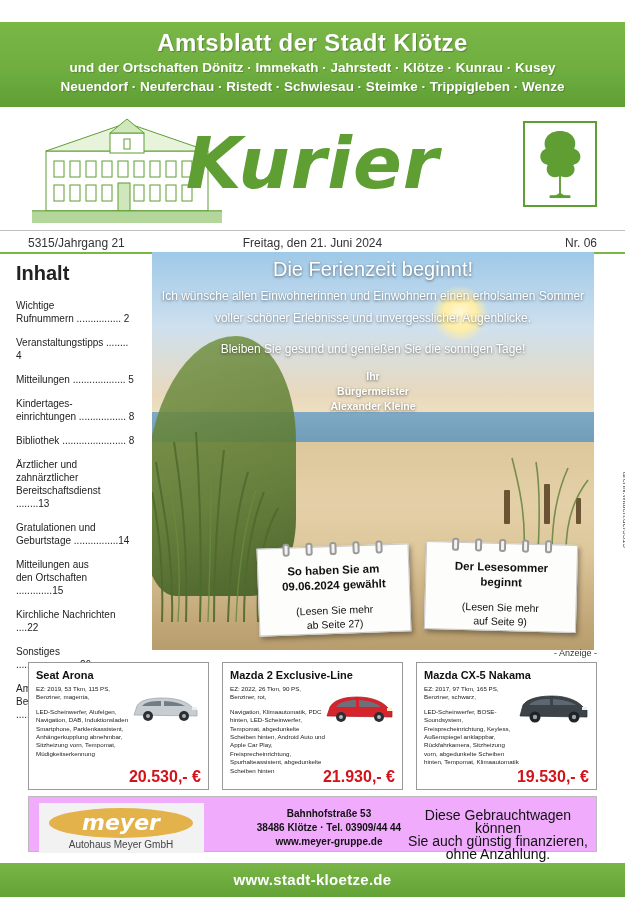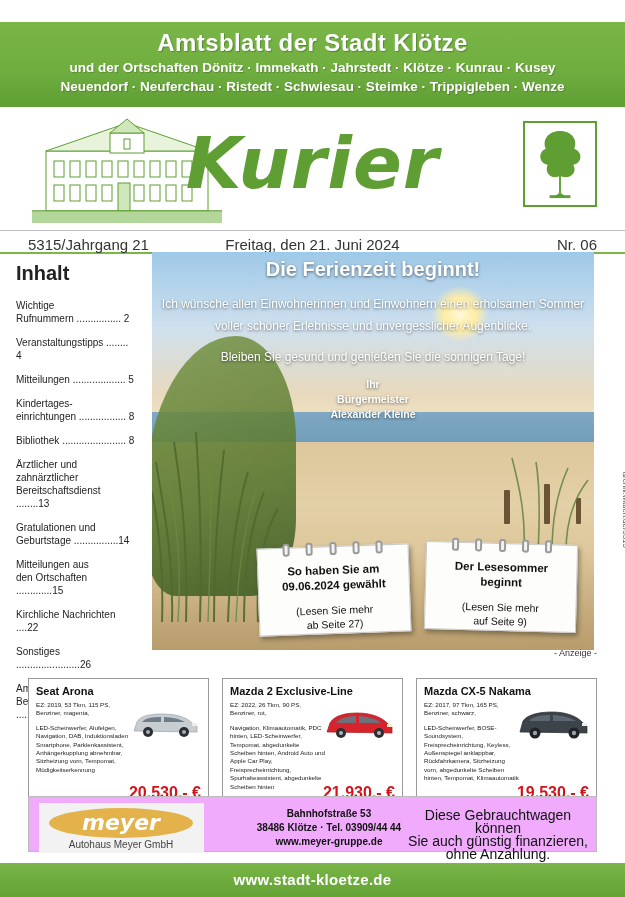--- a/index.html
+++ b/index.html
@@ -59,7 +59,7 @@
   .issueline {
     position: absolute; left: 0; top: 232px; width: 625px; height: 22px;
     border-bottom: 2px solid #7ab648;
-    font-size: 15px; color: #333;
+    font-size: 12px; color: #333;
   }
   .issueline .left { position:absolute; left: 28px; top: 4px; }
   .issueline .center { position:absolute; left:0; width:625px; text-align:center; top: 4px; }

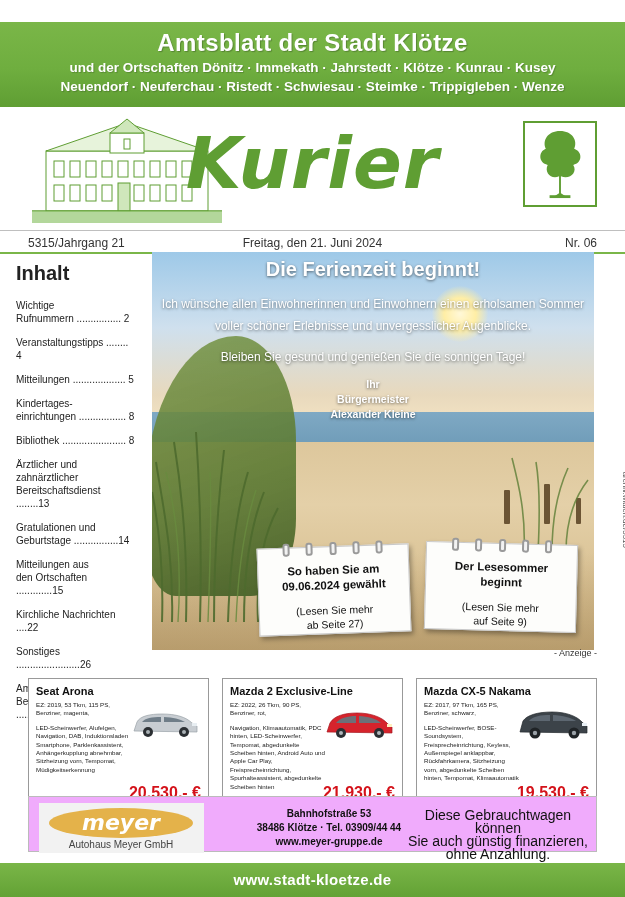--- a/index.html
+++ b/index.html
@@ -119,7 +119,7 @@
     text-align:center; color:#ffffff;
     text-shadow: 0 1px 3px rgba(0,0,0,.55);
   }
-  .hero-text h1 { font-size: 20px; font-weight:bold; margin-bottom: 12px; }
+  .hero-text h1 { font-size: 20px; font-weight:normal; margin-bottom: 4px; }
   .hero-text p { font-size: 12px; line-height: 22px; margin-bottom: 9px; font-weight: normal;}
   .hero-text .sig { font-size: 10.5px; line-height: 15px; font-weight: bold;}
 

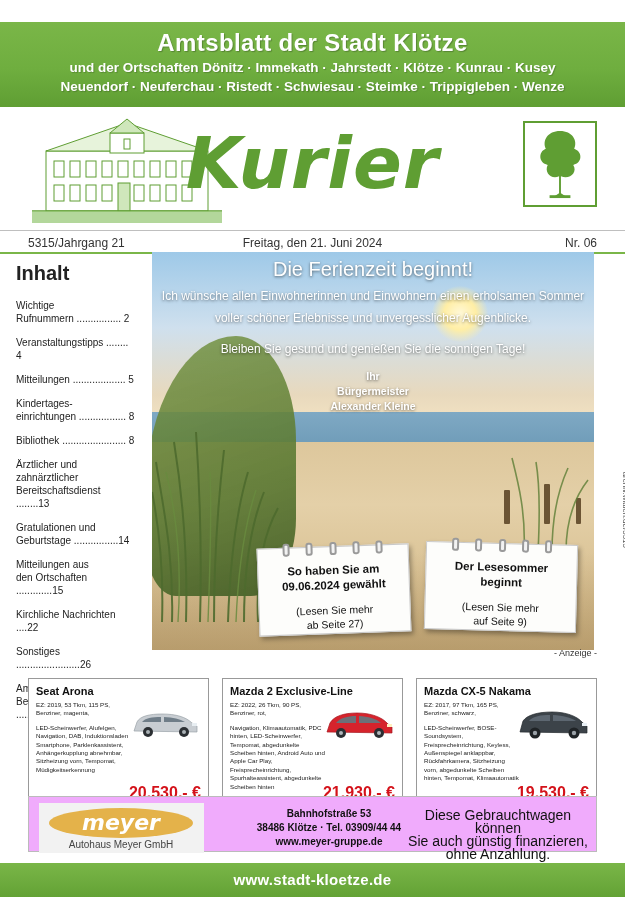--- a/index.html
+++ b/index.html
@@ -158,7 +158,7 @@
   }
 
   
-  .ads { position:absolute; left: 28px; top: 662px; width: 569px; height: 128px; margin-top: 16px; }
+  .ads { position:absolute; left: 28px; top: 662px; width: 569px; height: 128px; }
   .adbox {
     position:absolute; top:0; width: 181px; height: 128px;
     border: 1px solid #999; background:#fff;

